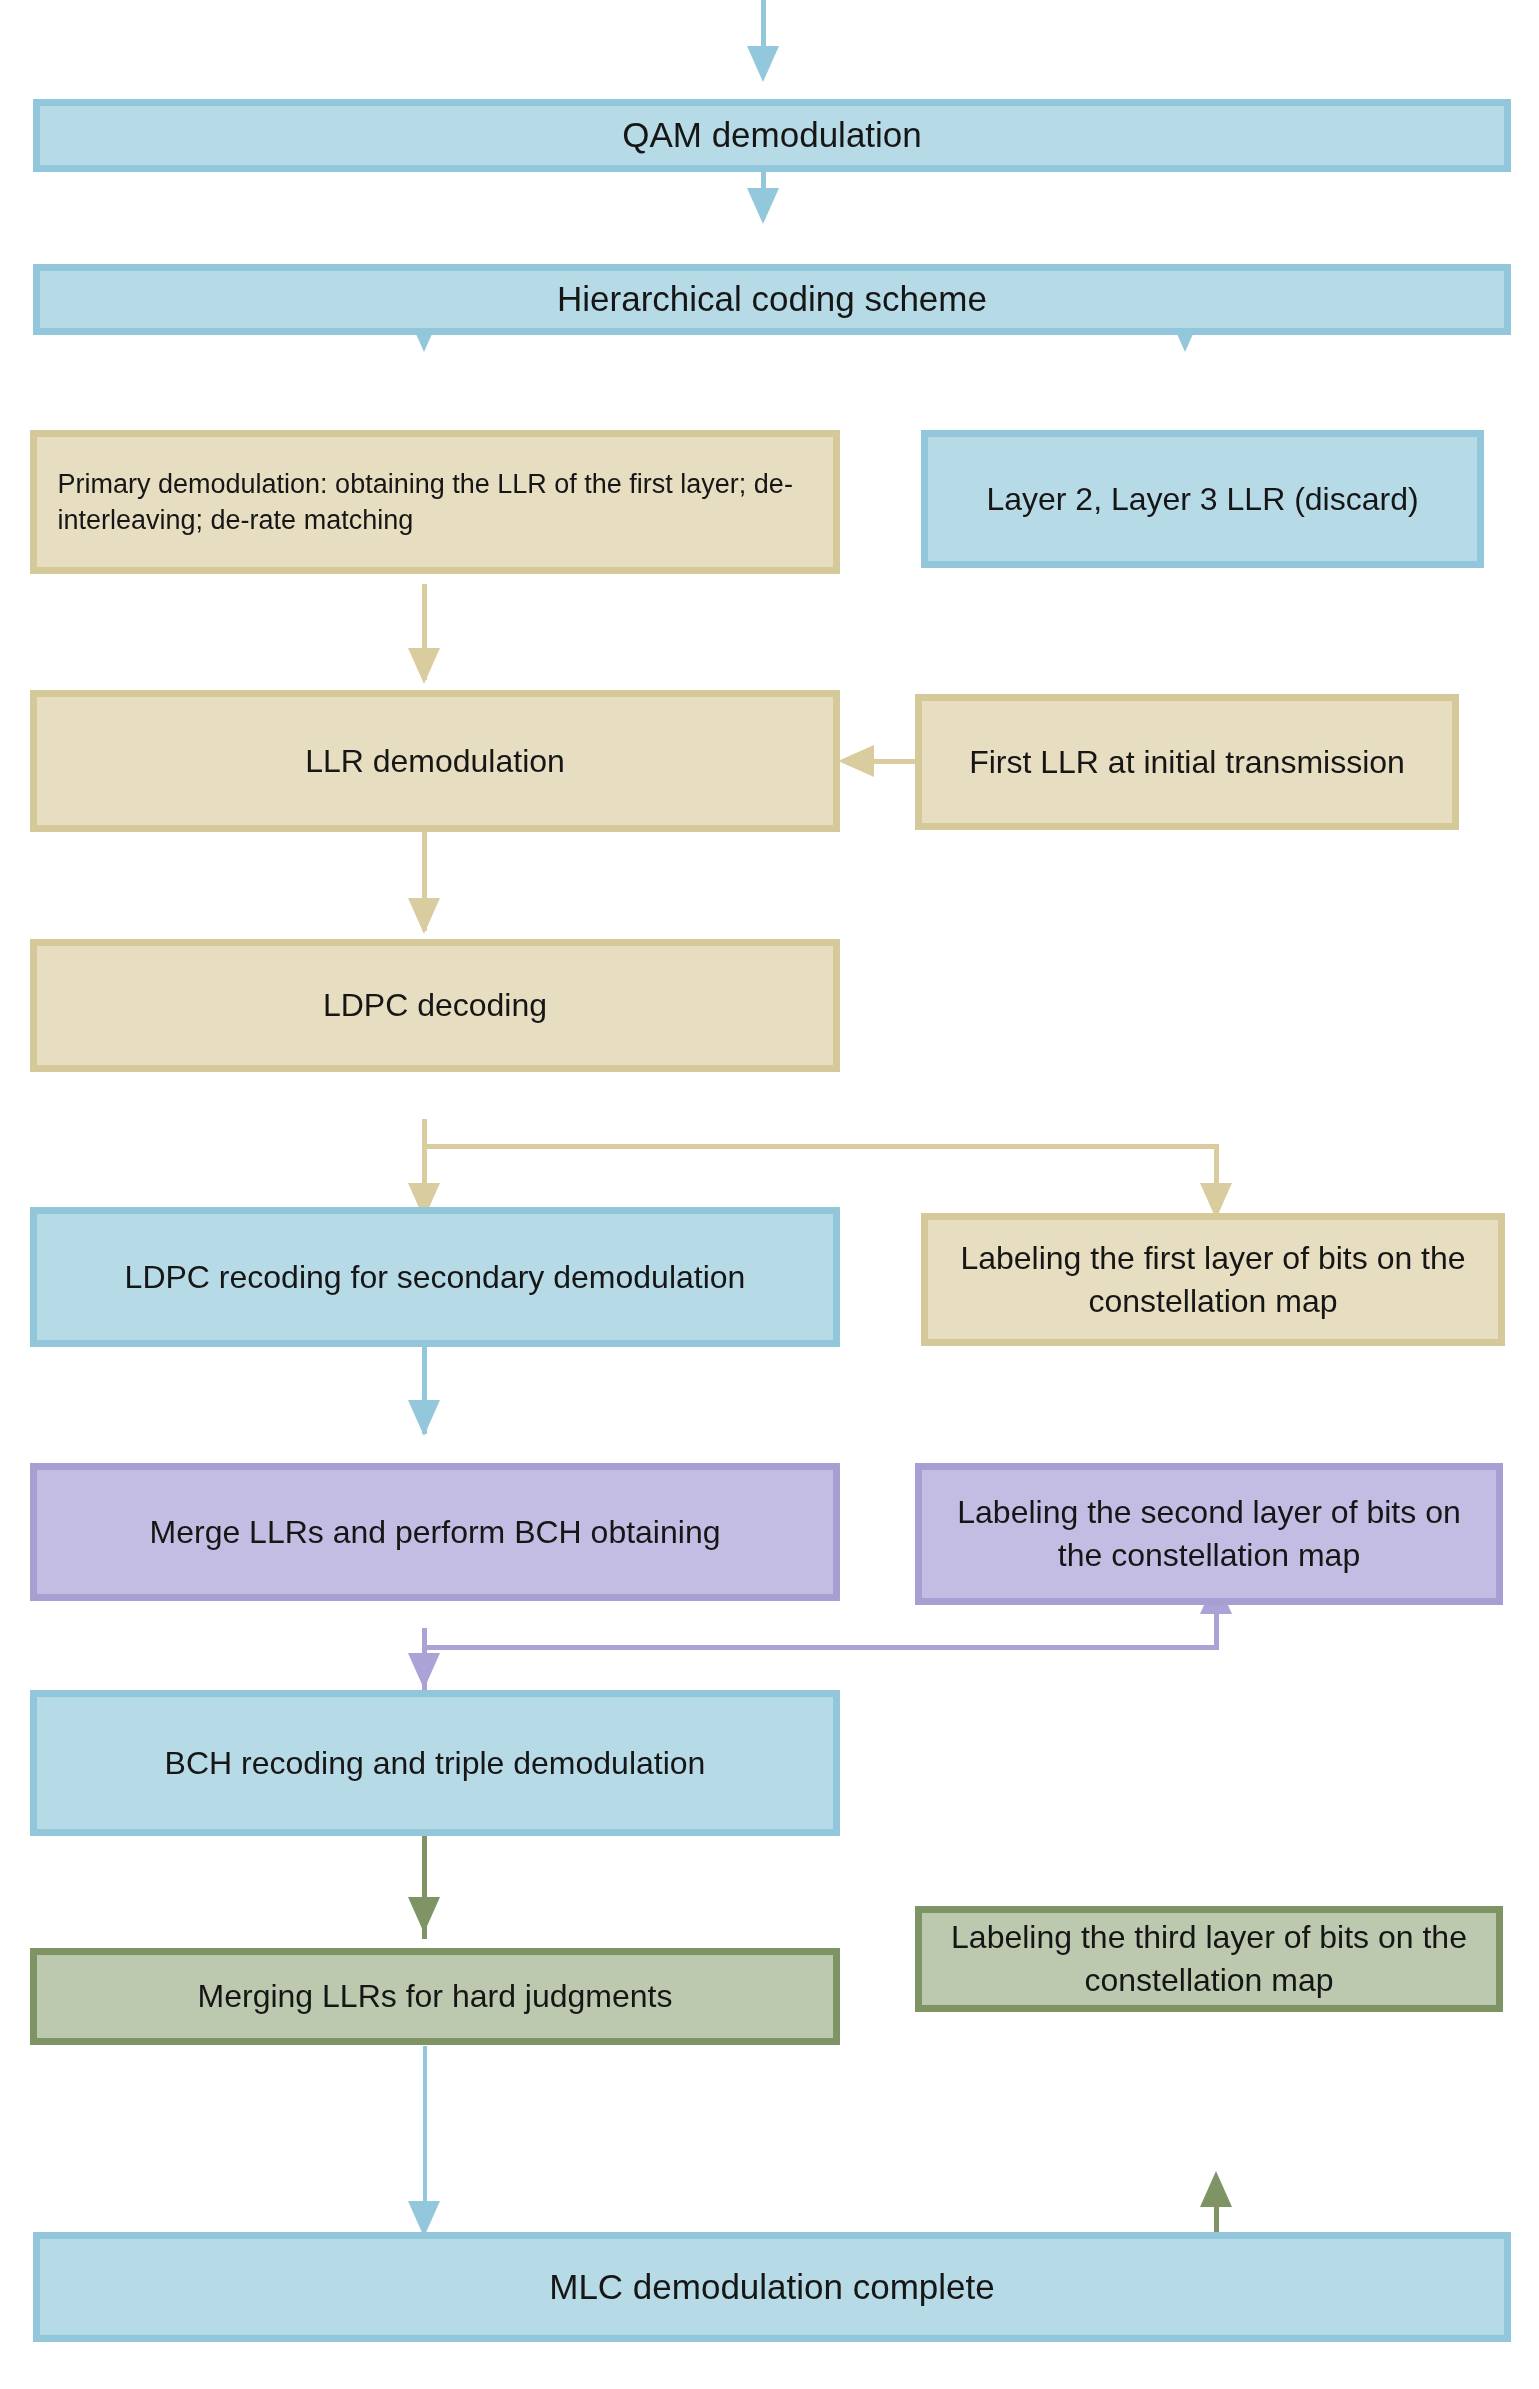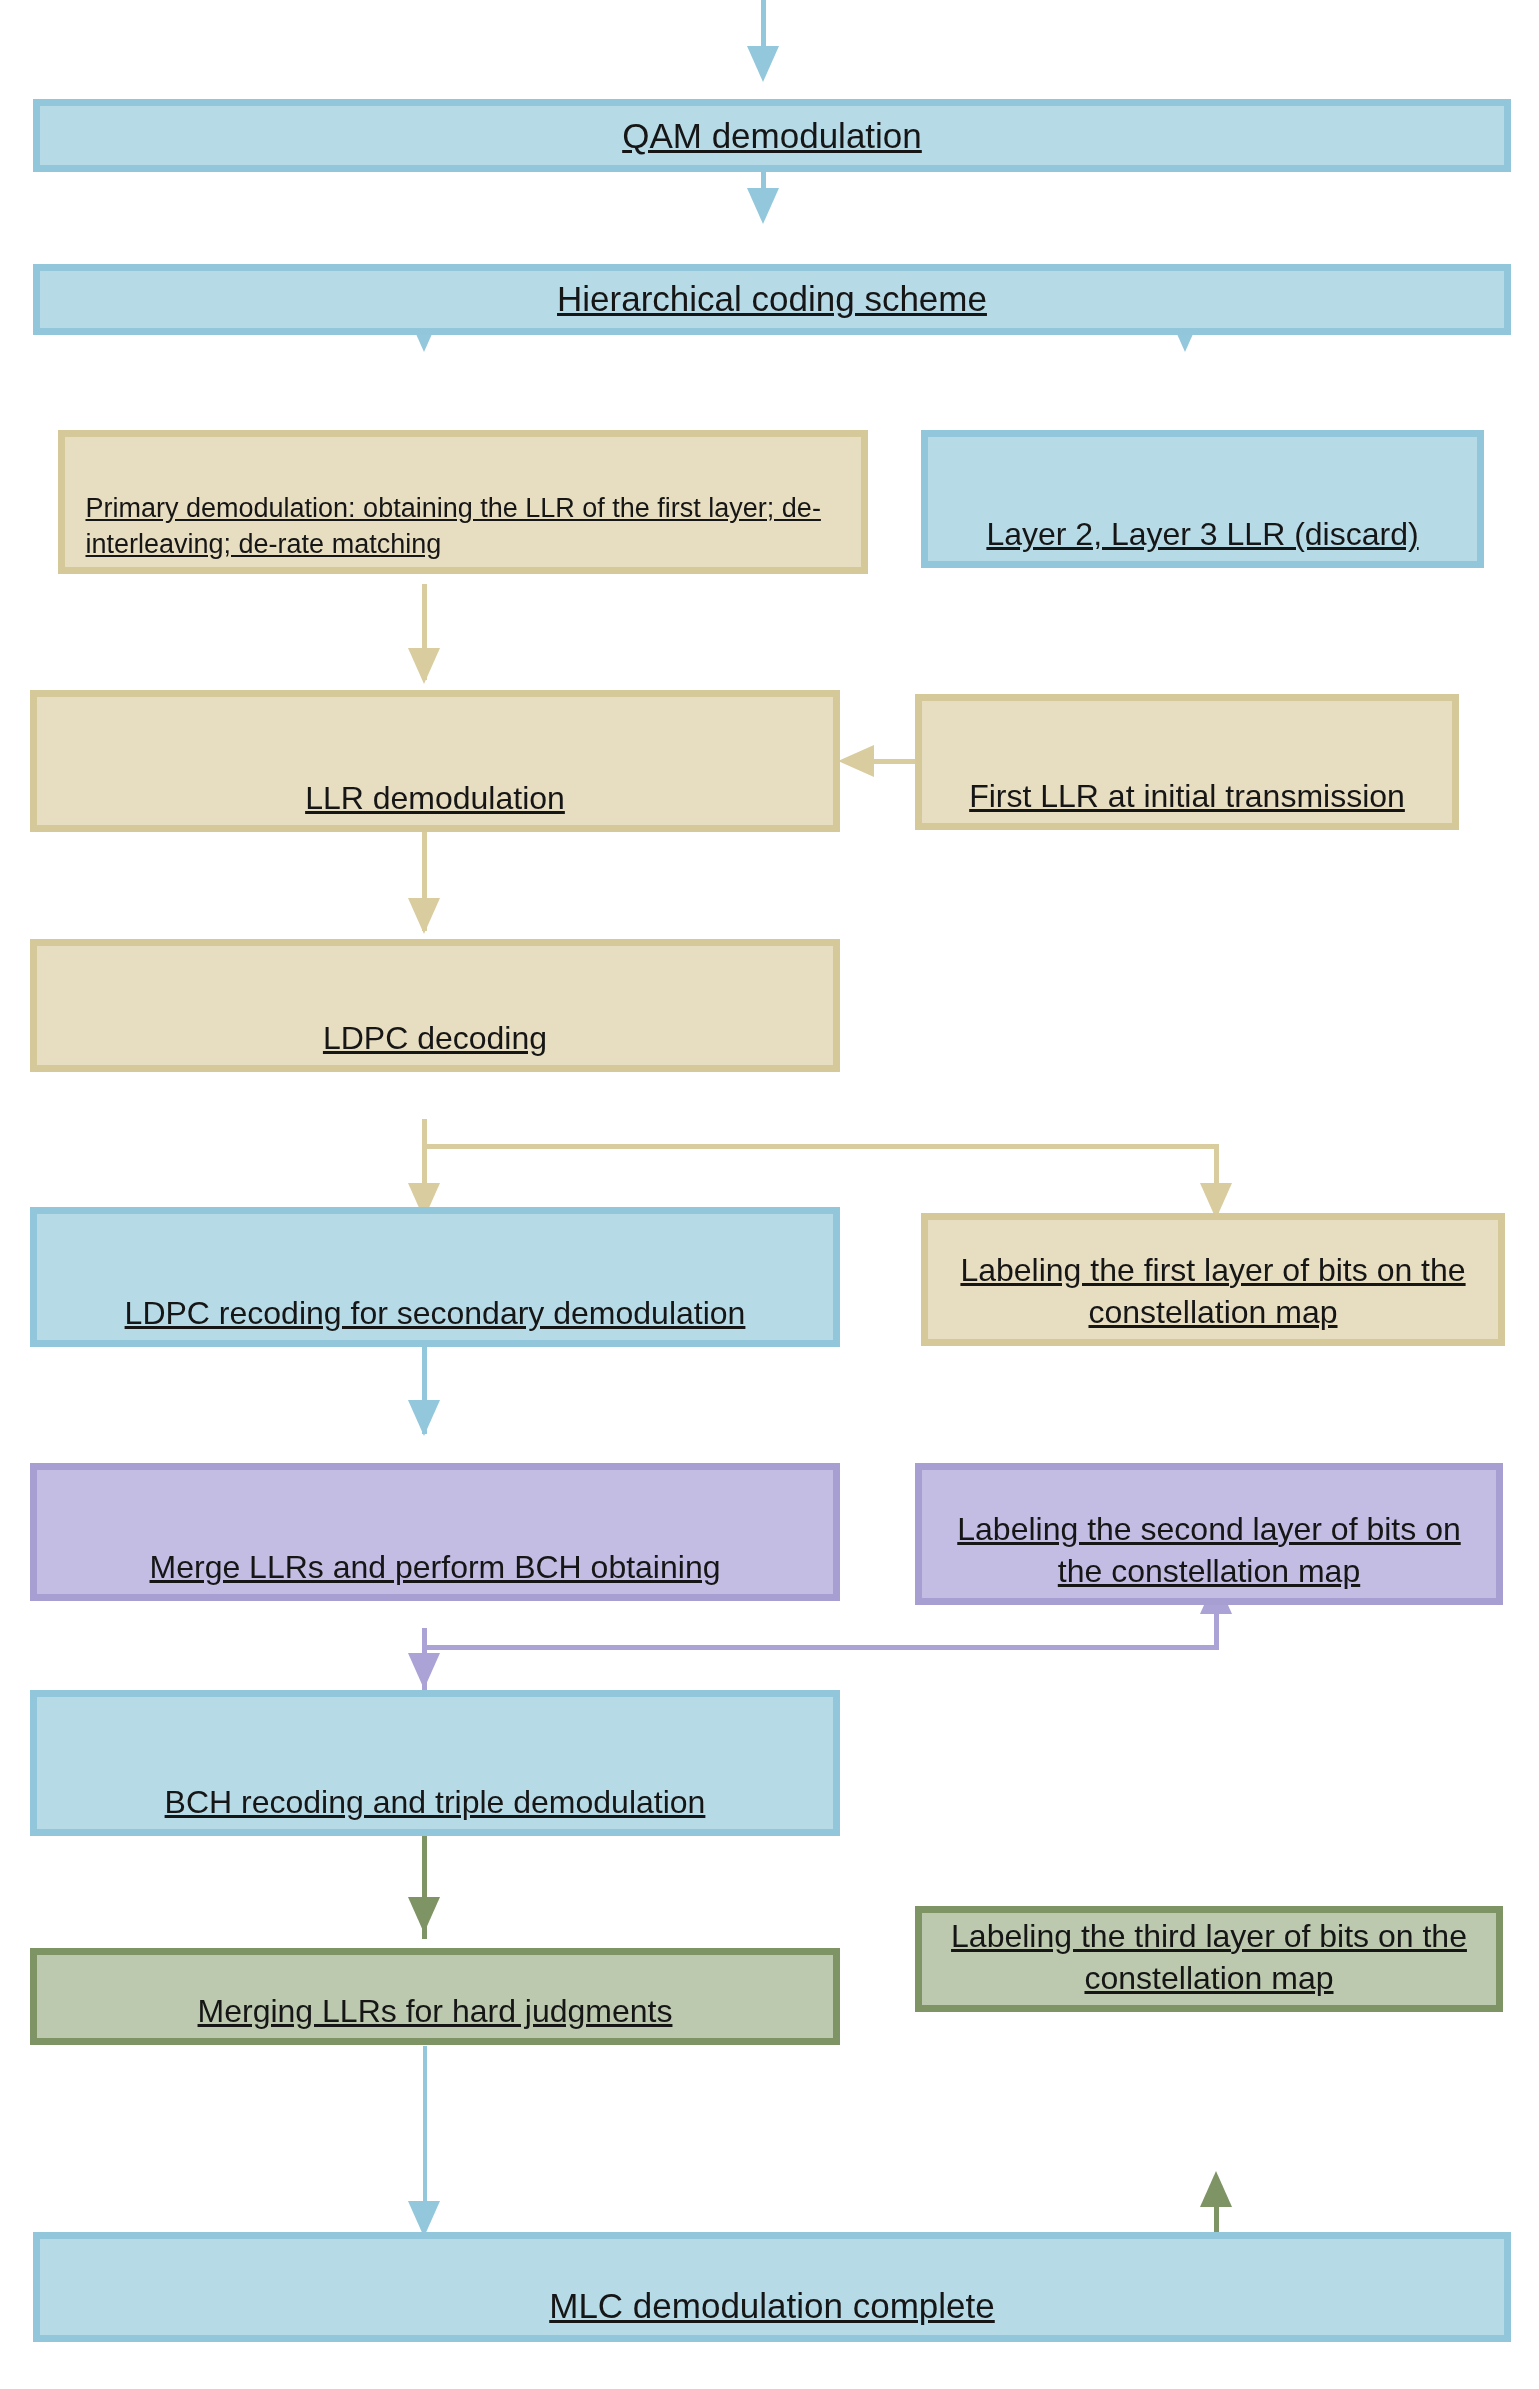--- a/index.html
+++ b/index.html
@@ -15,13 +15,12 @@
     position:absolute;
     box-sizing:border-box;
     display:flex;
-    align-items:flex-end;
+    align-items:center;
     justify-content:center;
     text-align:center;
     color:#161616;
     line-height:1.34;
     padding:4.7px 14px;
-    text-decoration:underline;
   }
   .node span{display:block;width:100%;}
 

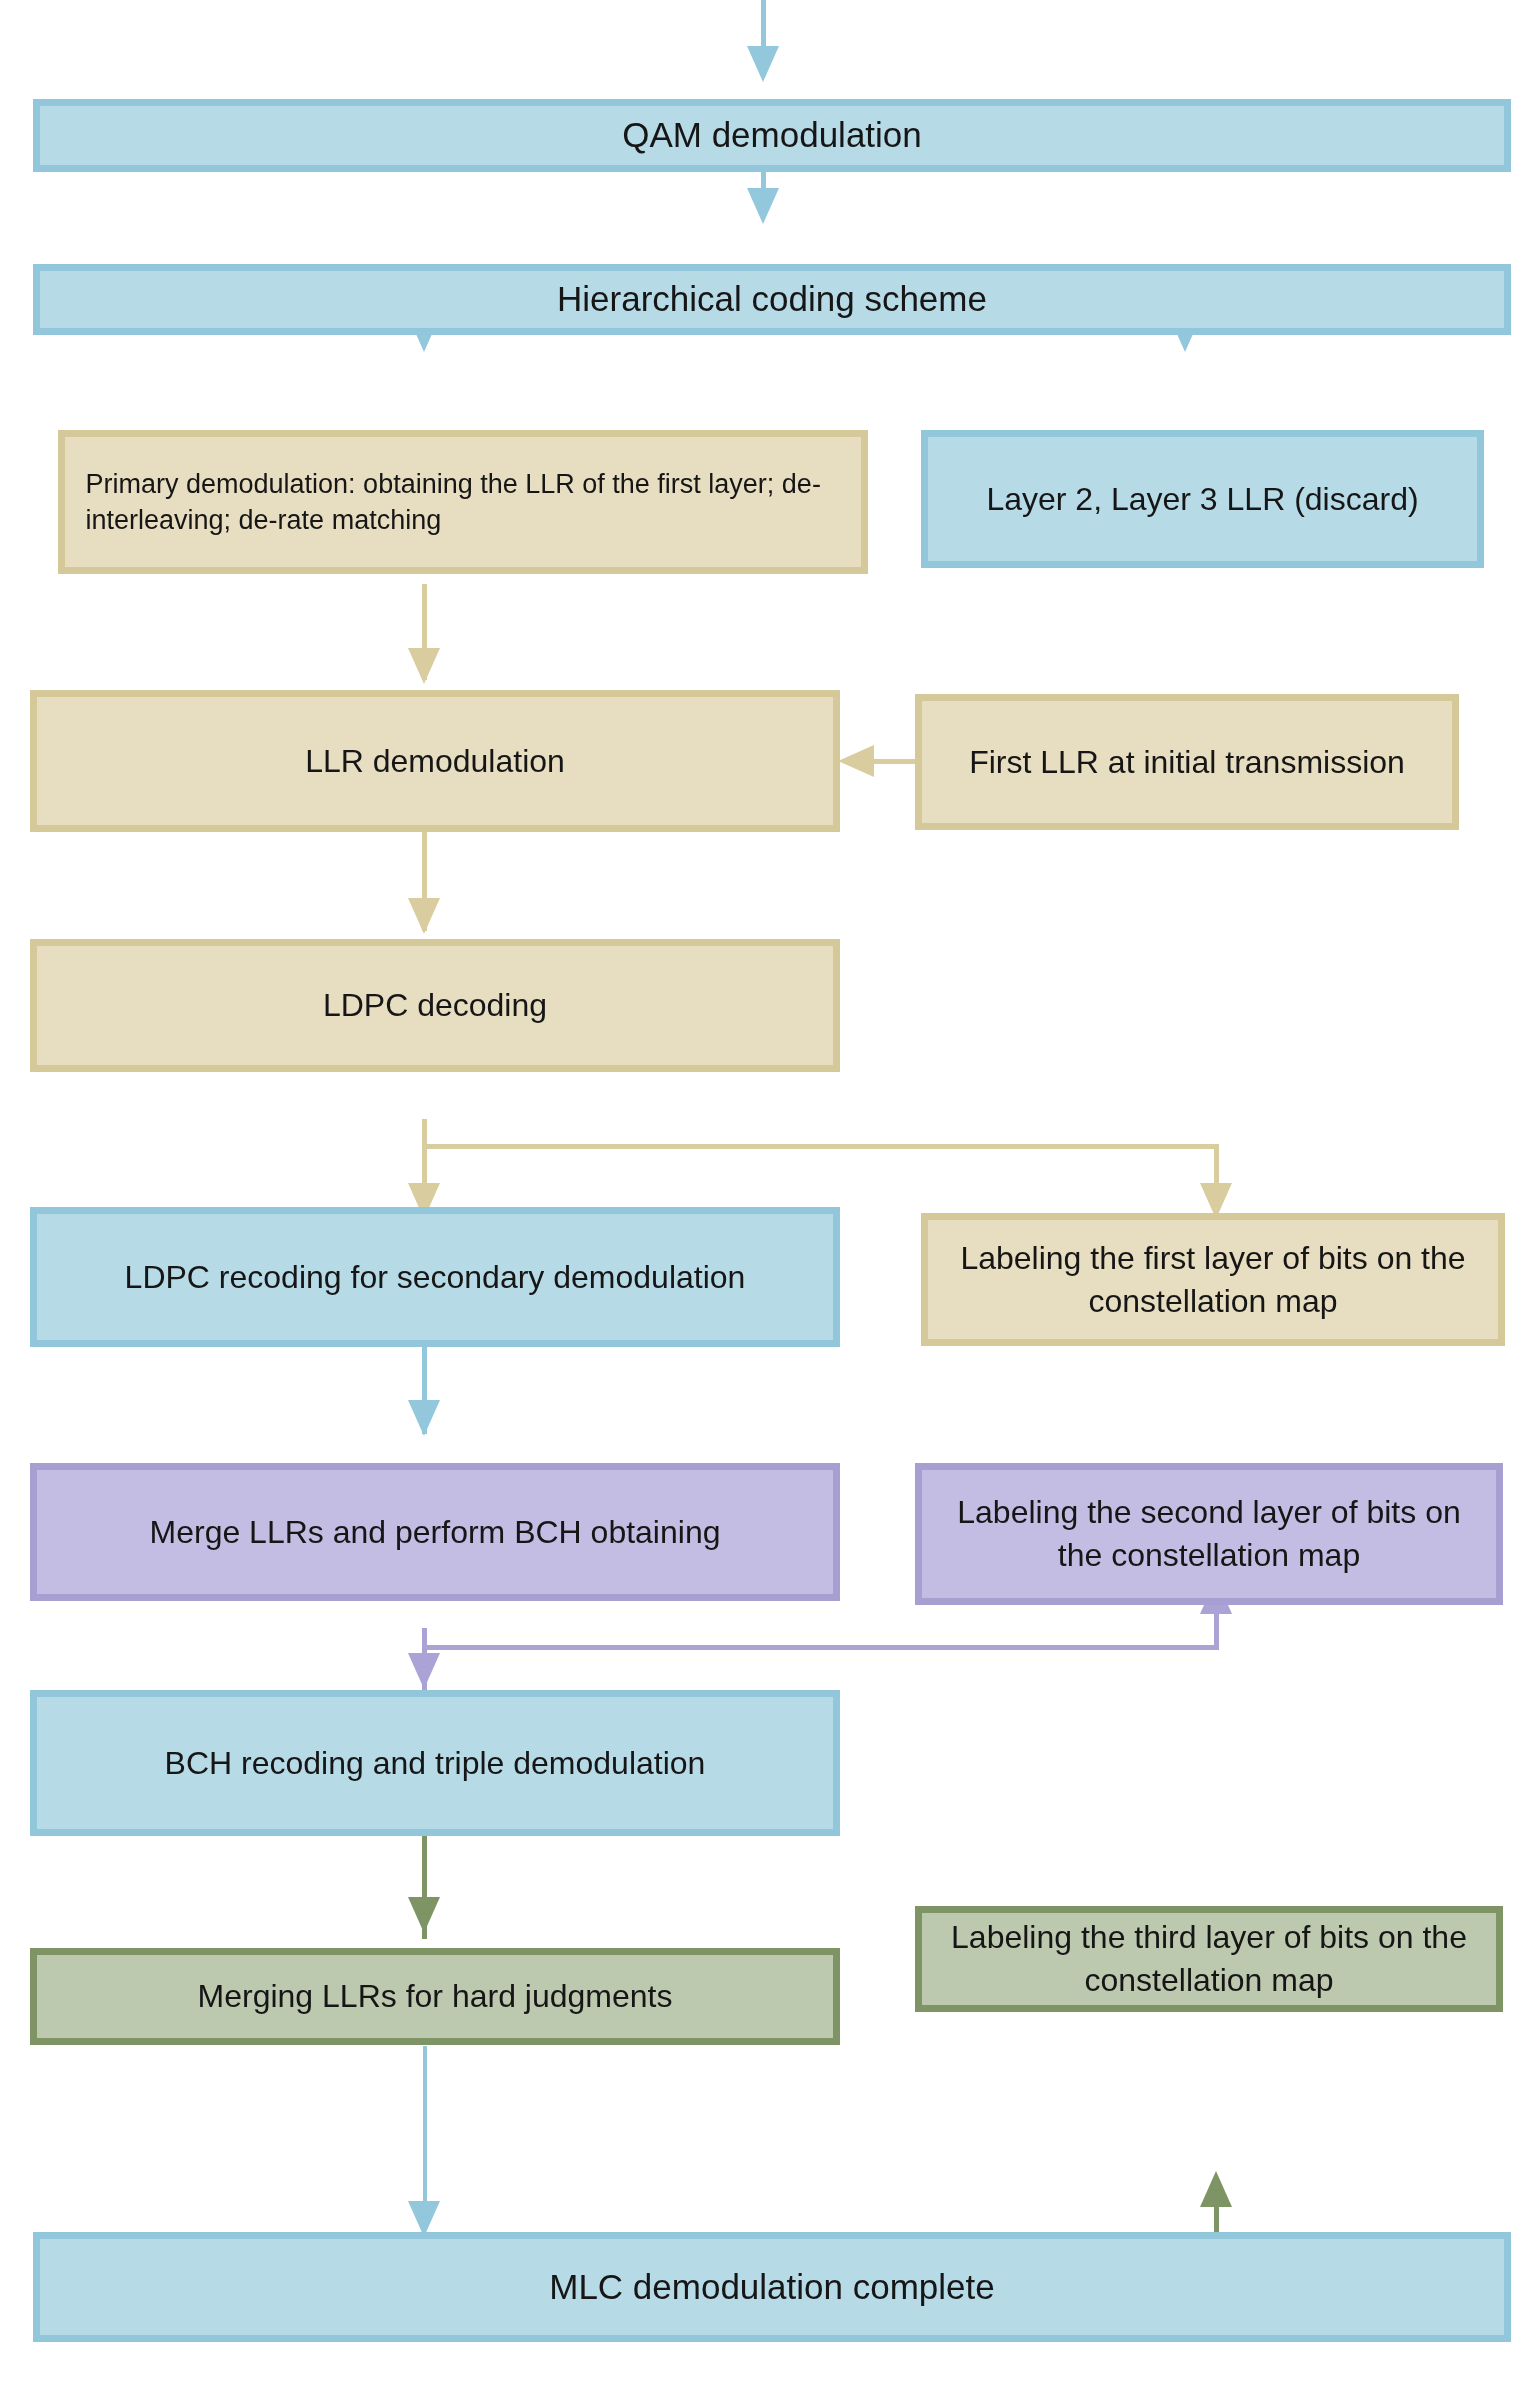--- a/index.html
+++ b/index.html
@@ -32,7 +32,7 @@
 
   .fs-big   { font-size:35px; }
   .fs-mid   { font-size:32px; }
-  .fs-small { font-size:27px;margin-left:28px; }
+  .fs-small { font-size:27px; }
 
   
   .ln{position:absolute;}

